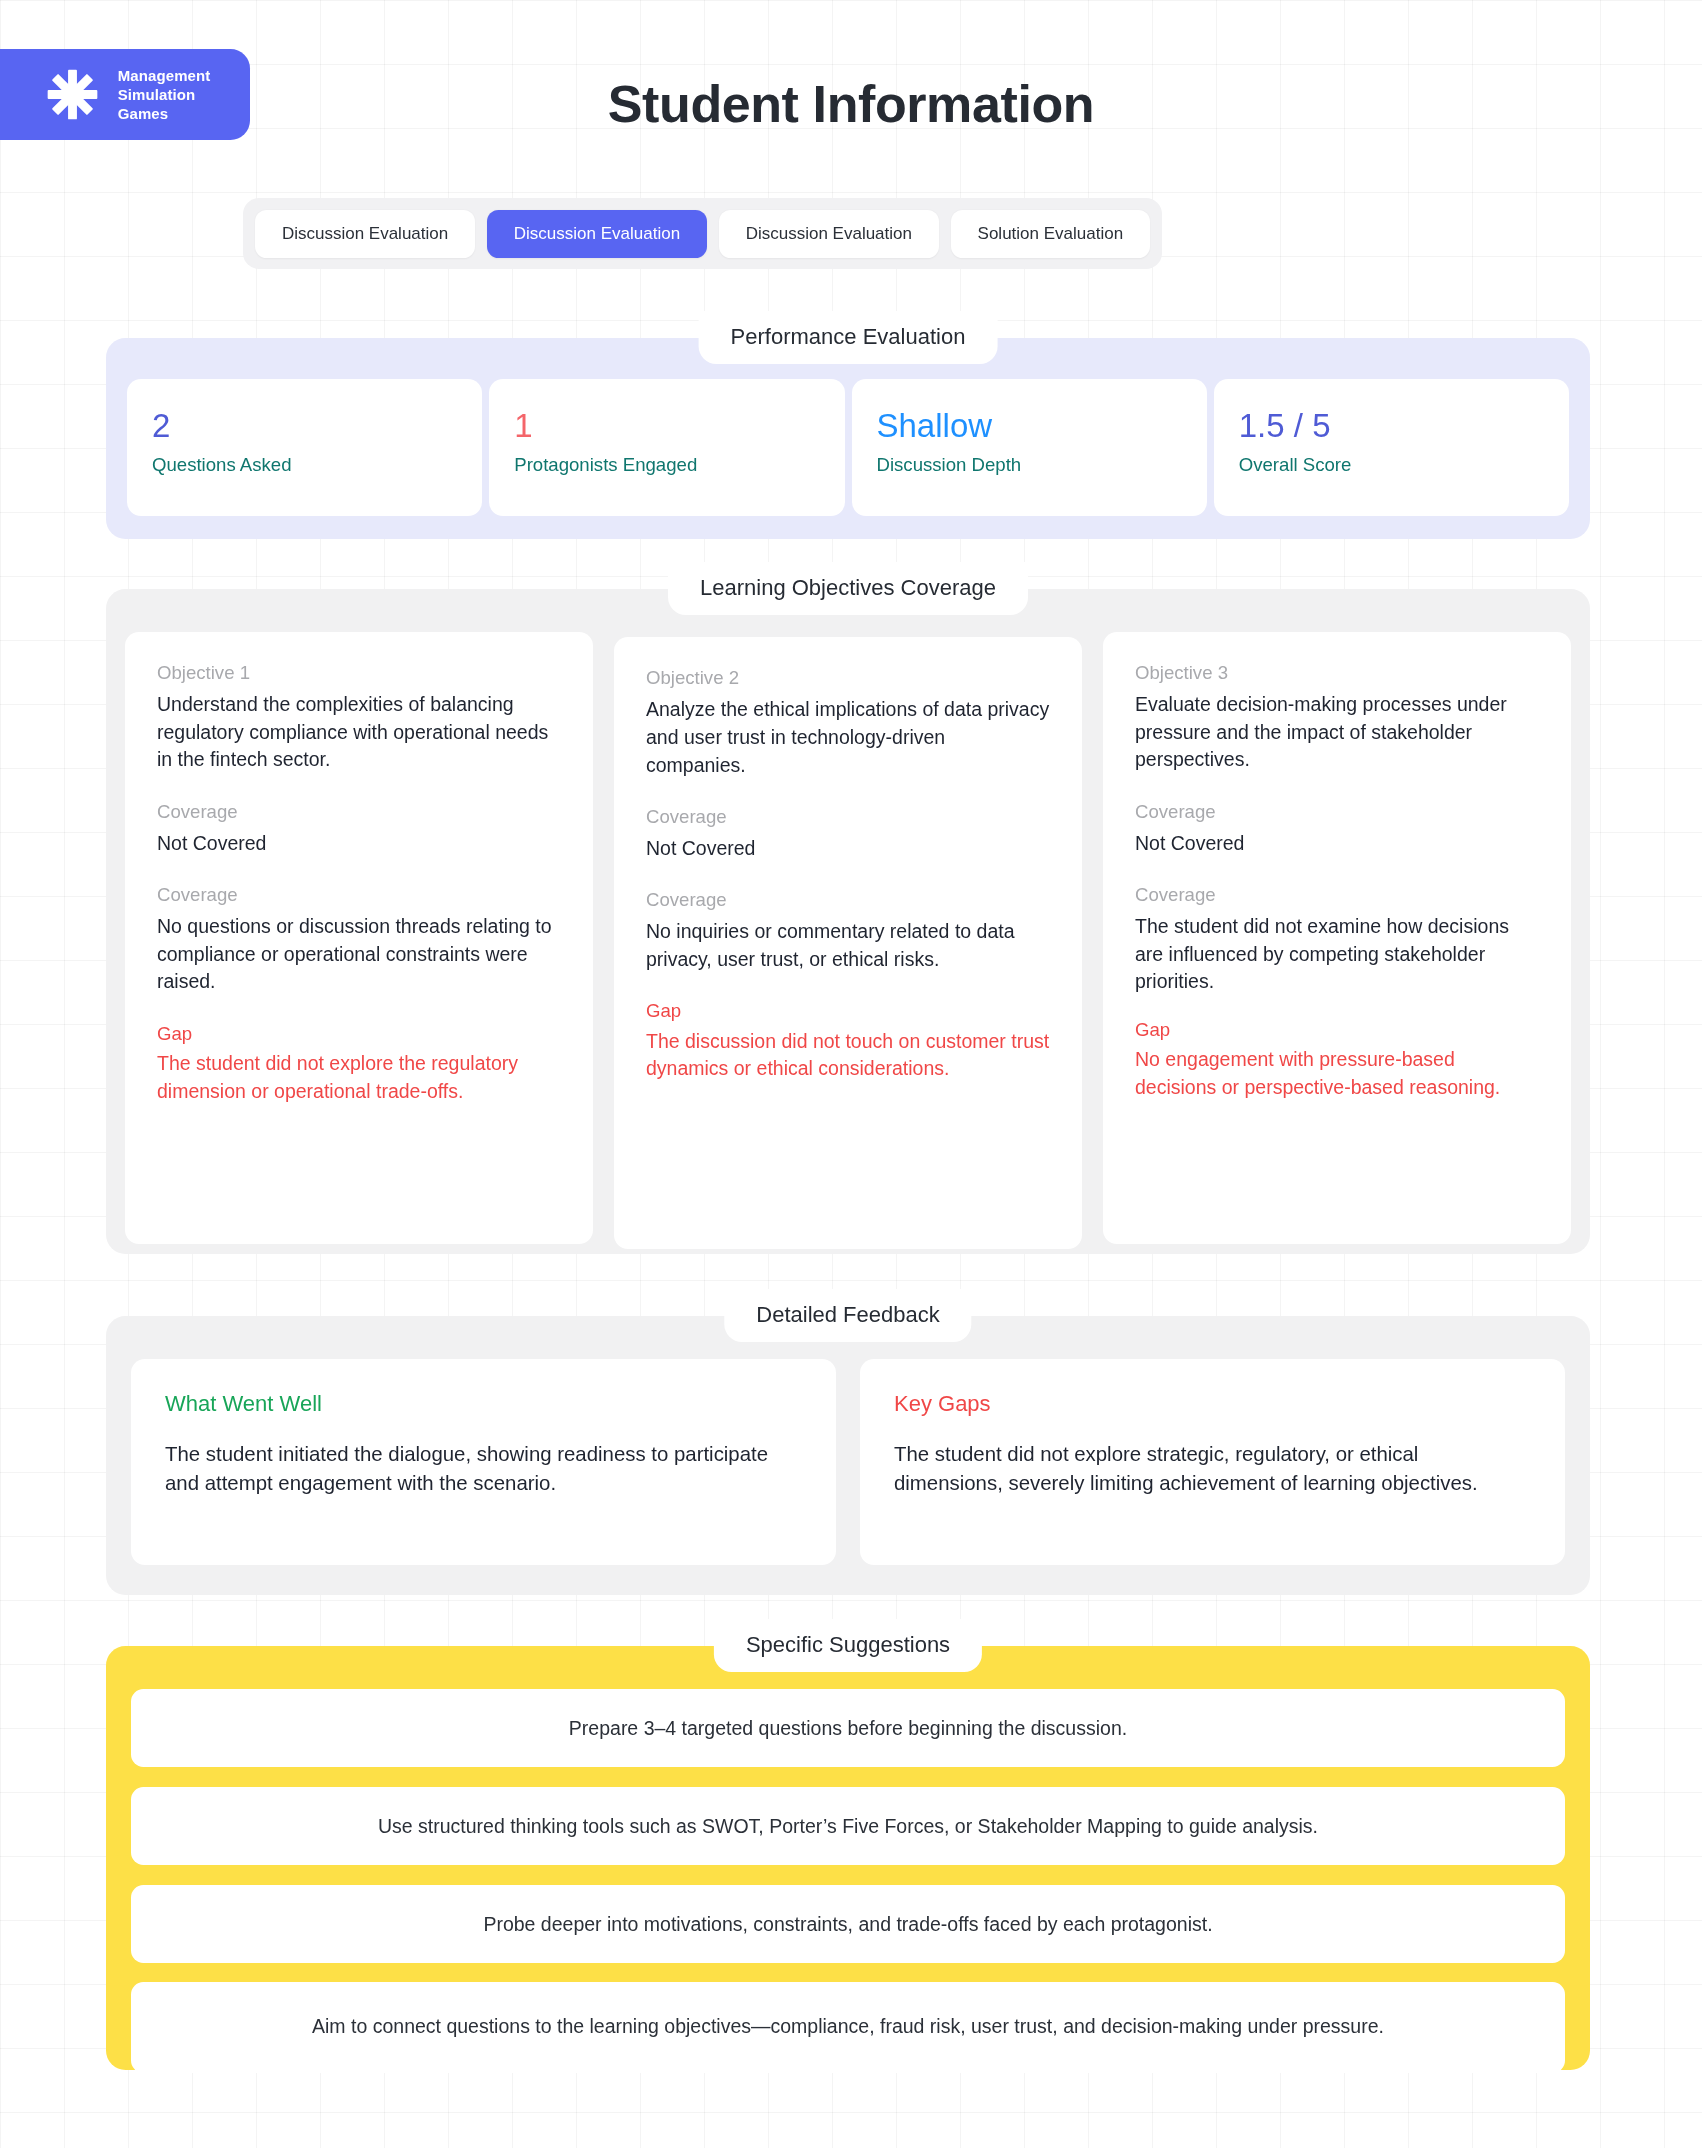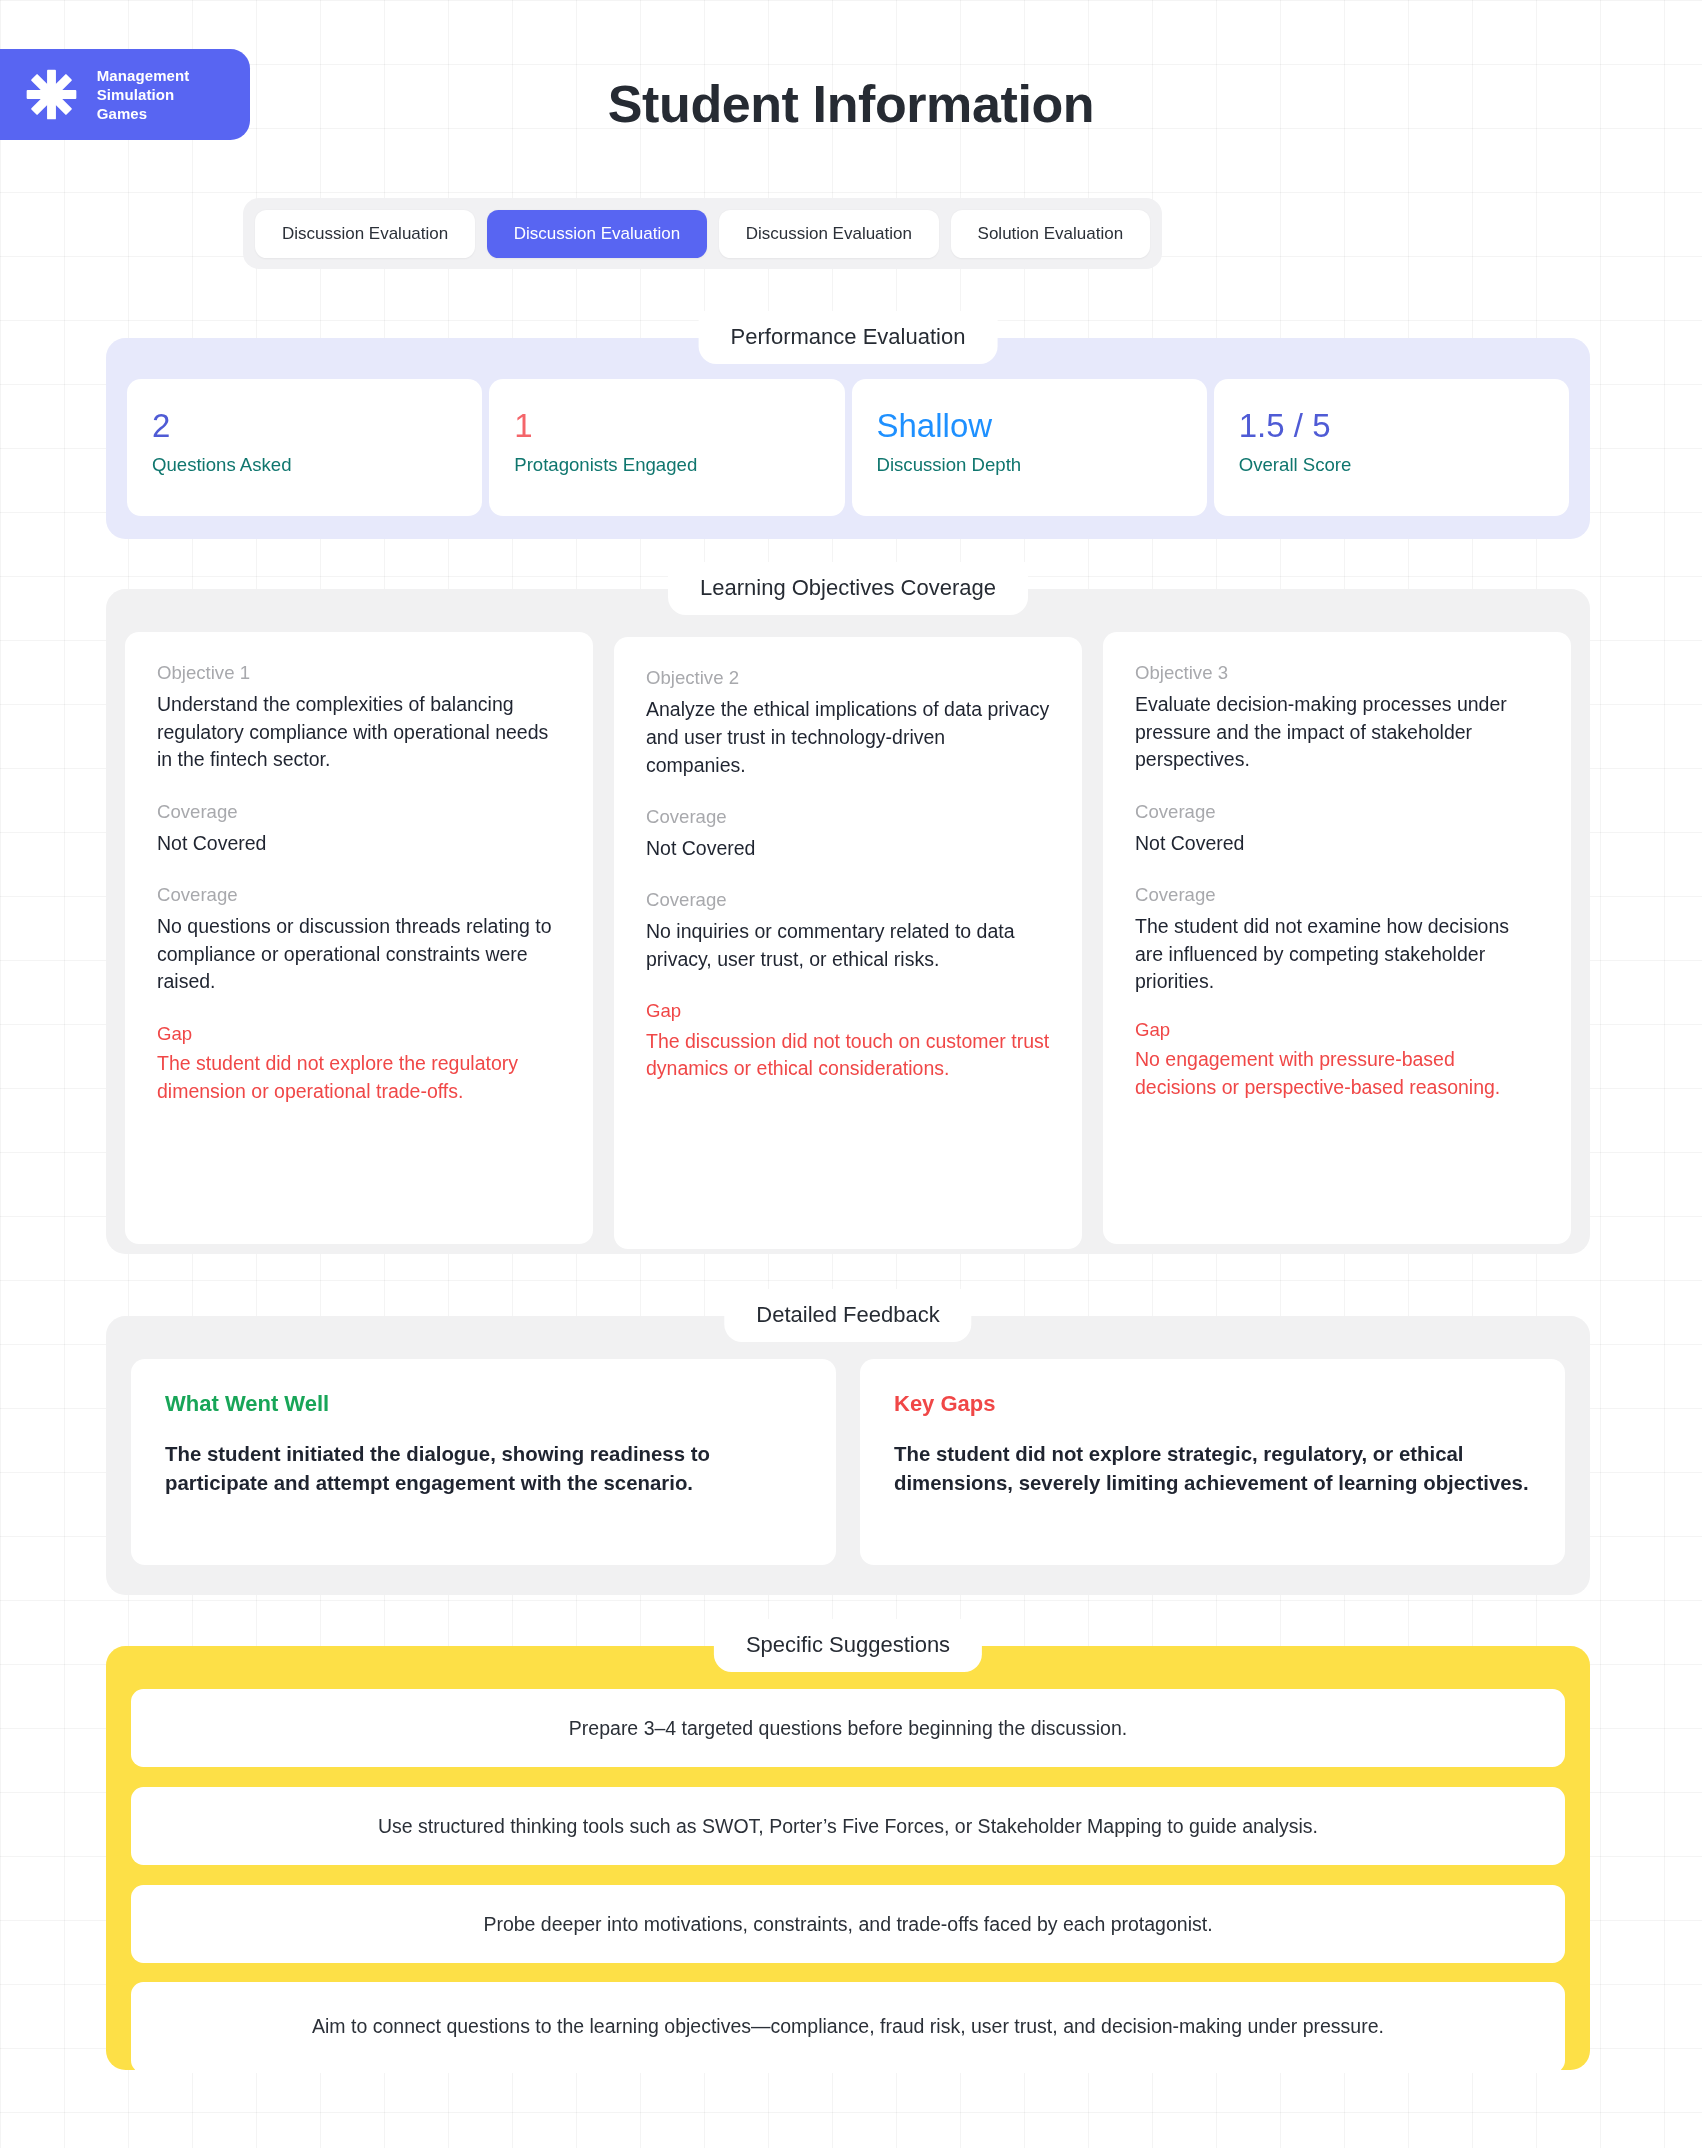--- a/index.html
+++ b/index.html
@@ -47,7 +47,7 @@
     border-radius: 0 19.5px 19.5px 0;
     display: flex;
     align-items: center;
-    padding-left: 24px;
+    padding-left: 45px;
     gap: 17.7px;
   }
   .logo-mark {

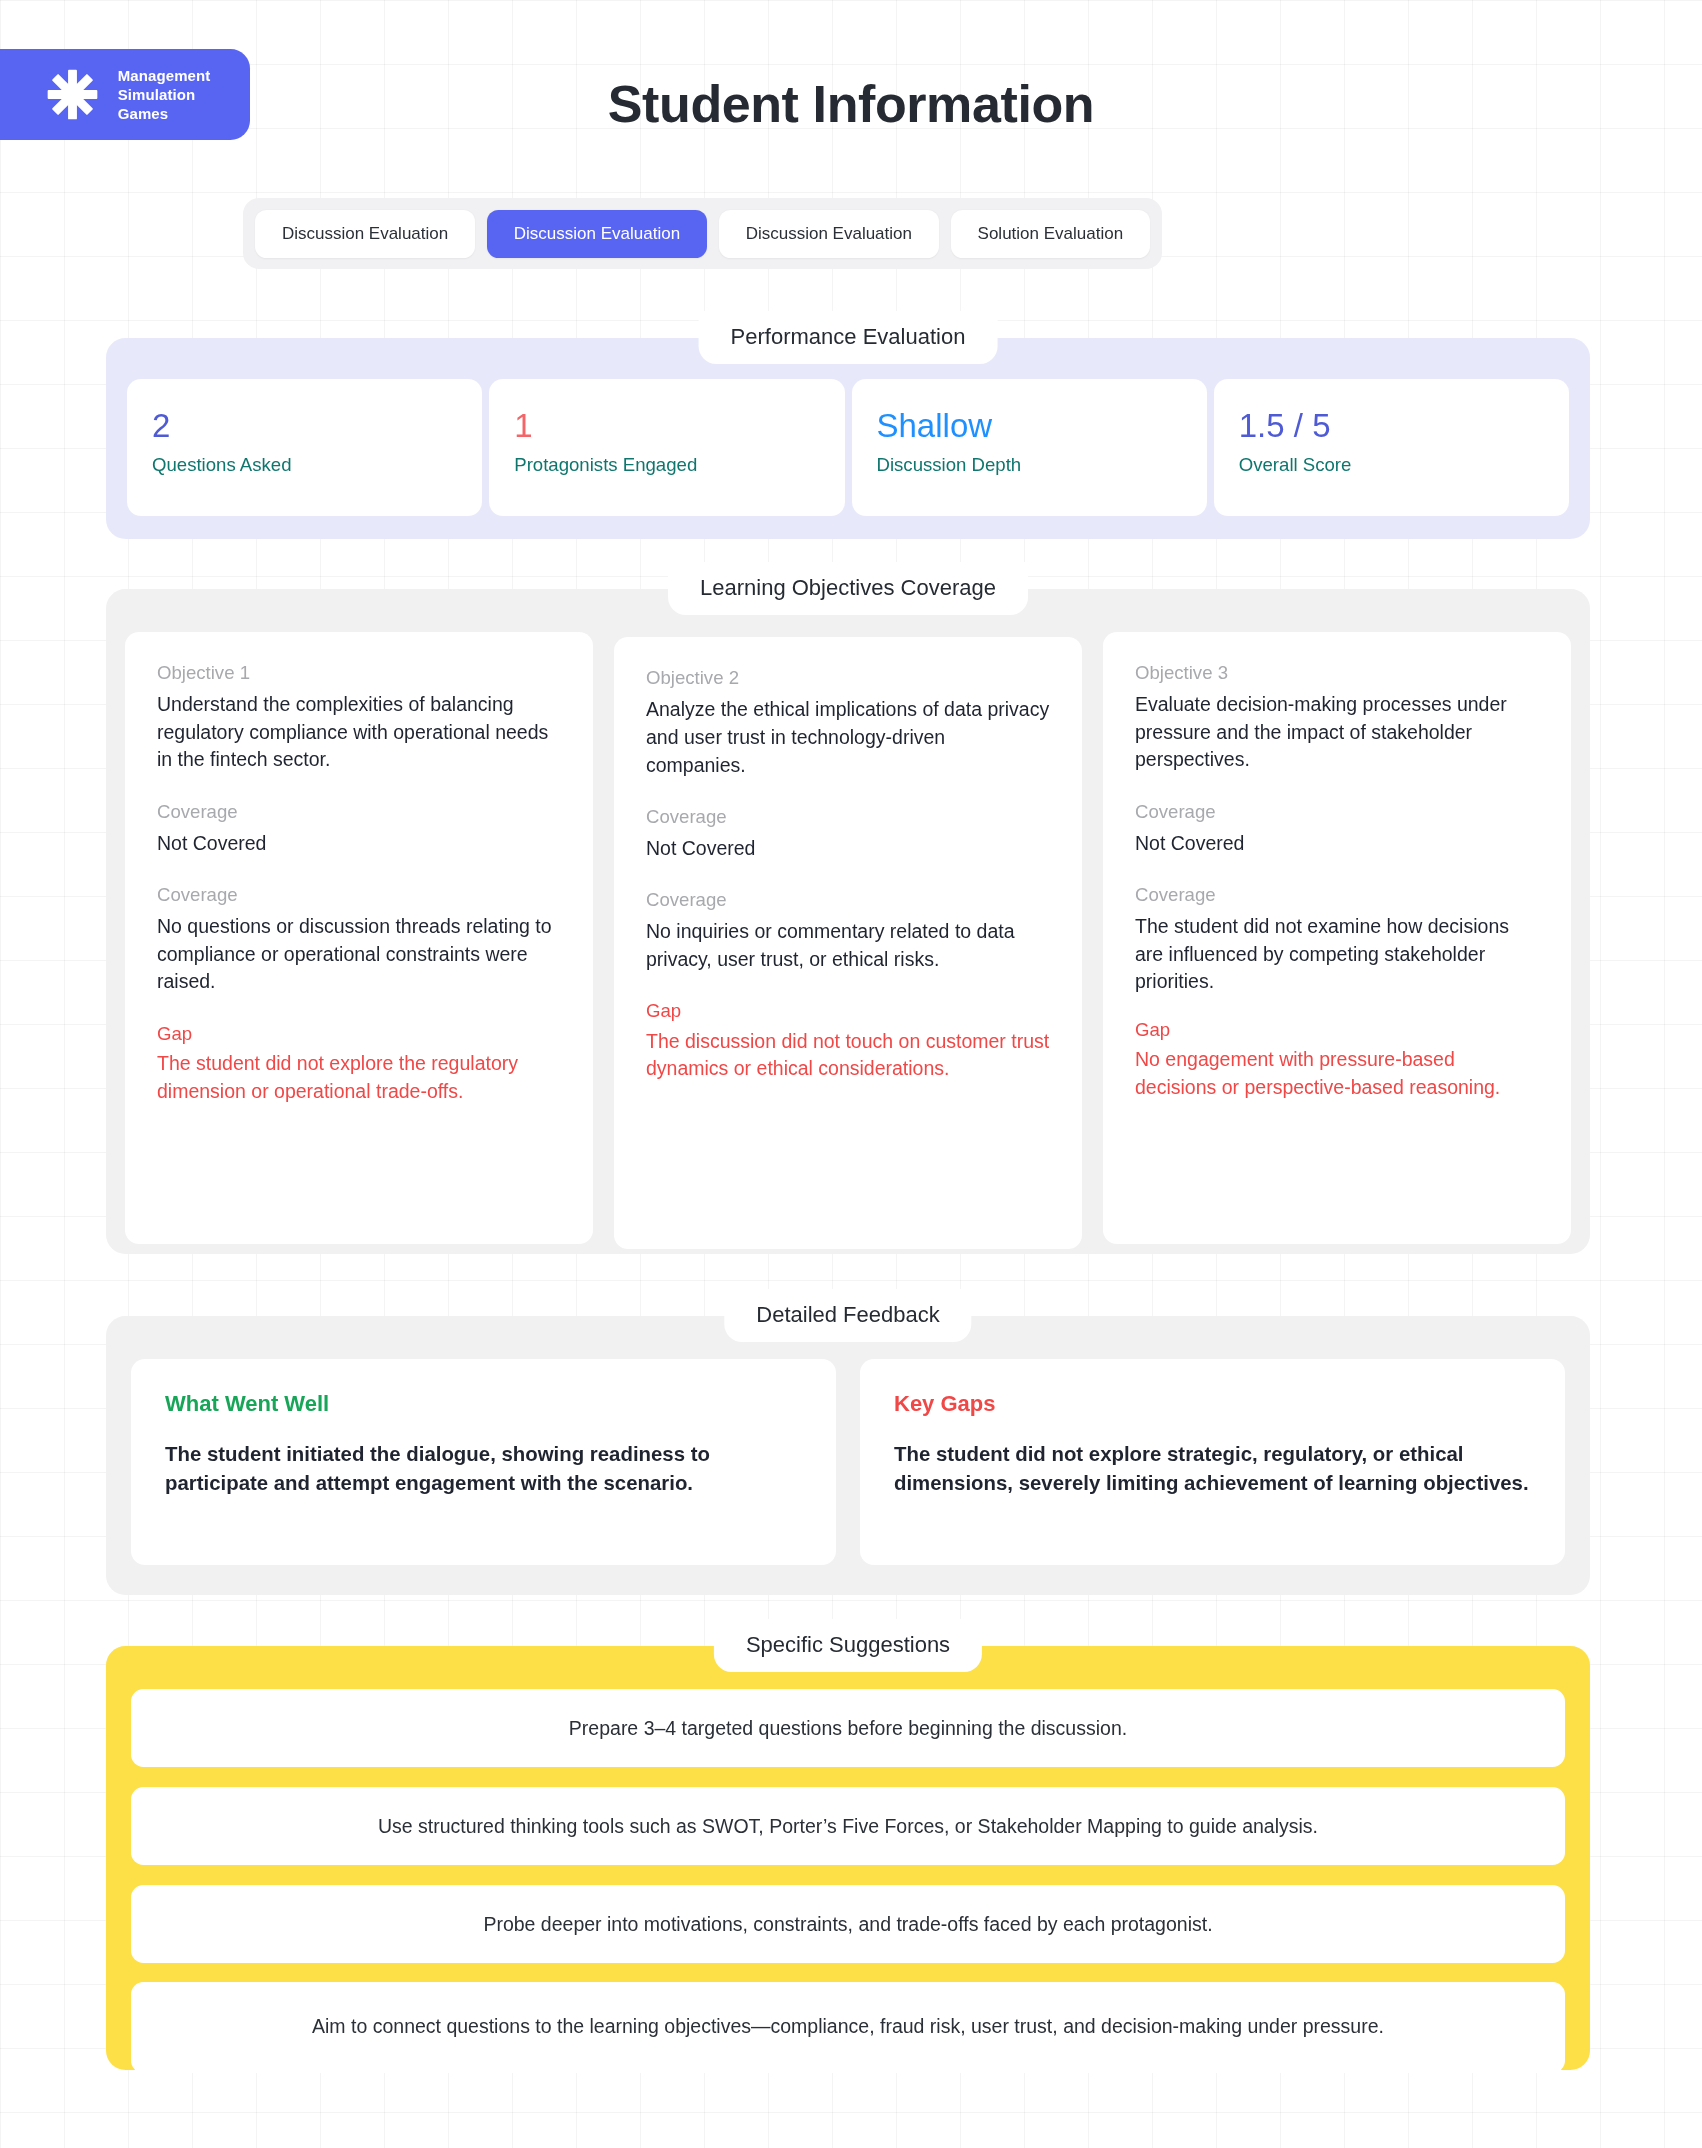--- a/index.html
+++ b/index.html
@@ -209,7 +209,6 @@
     display: flex;
     gap: 24px;
     padding: 43px 25px 32px;
-    font-weight: bold;
   }
   .fb-card {
     flex: 1;

